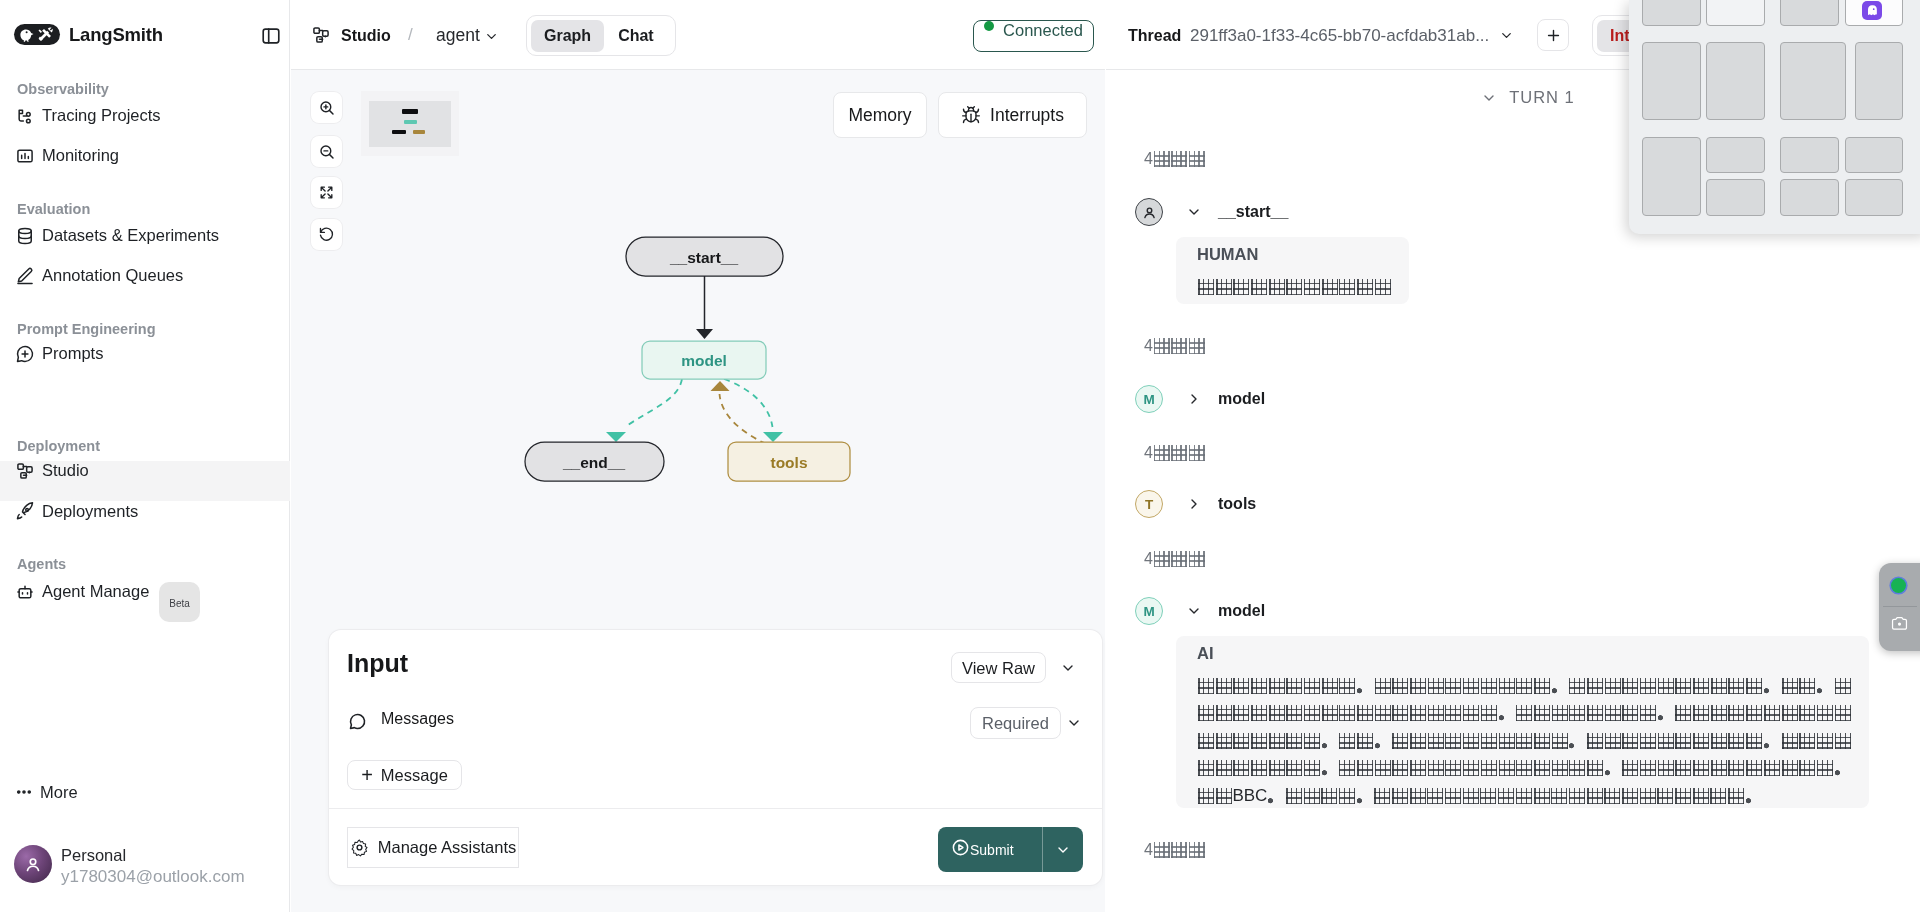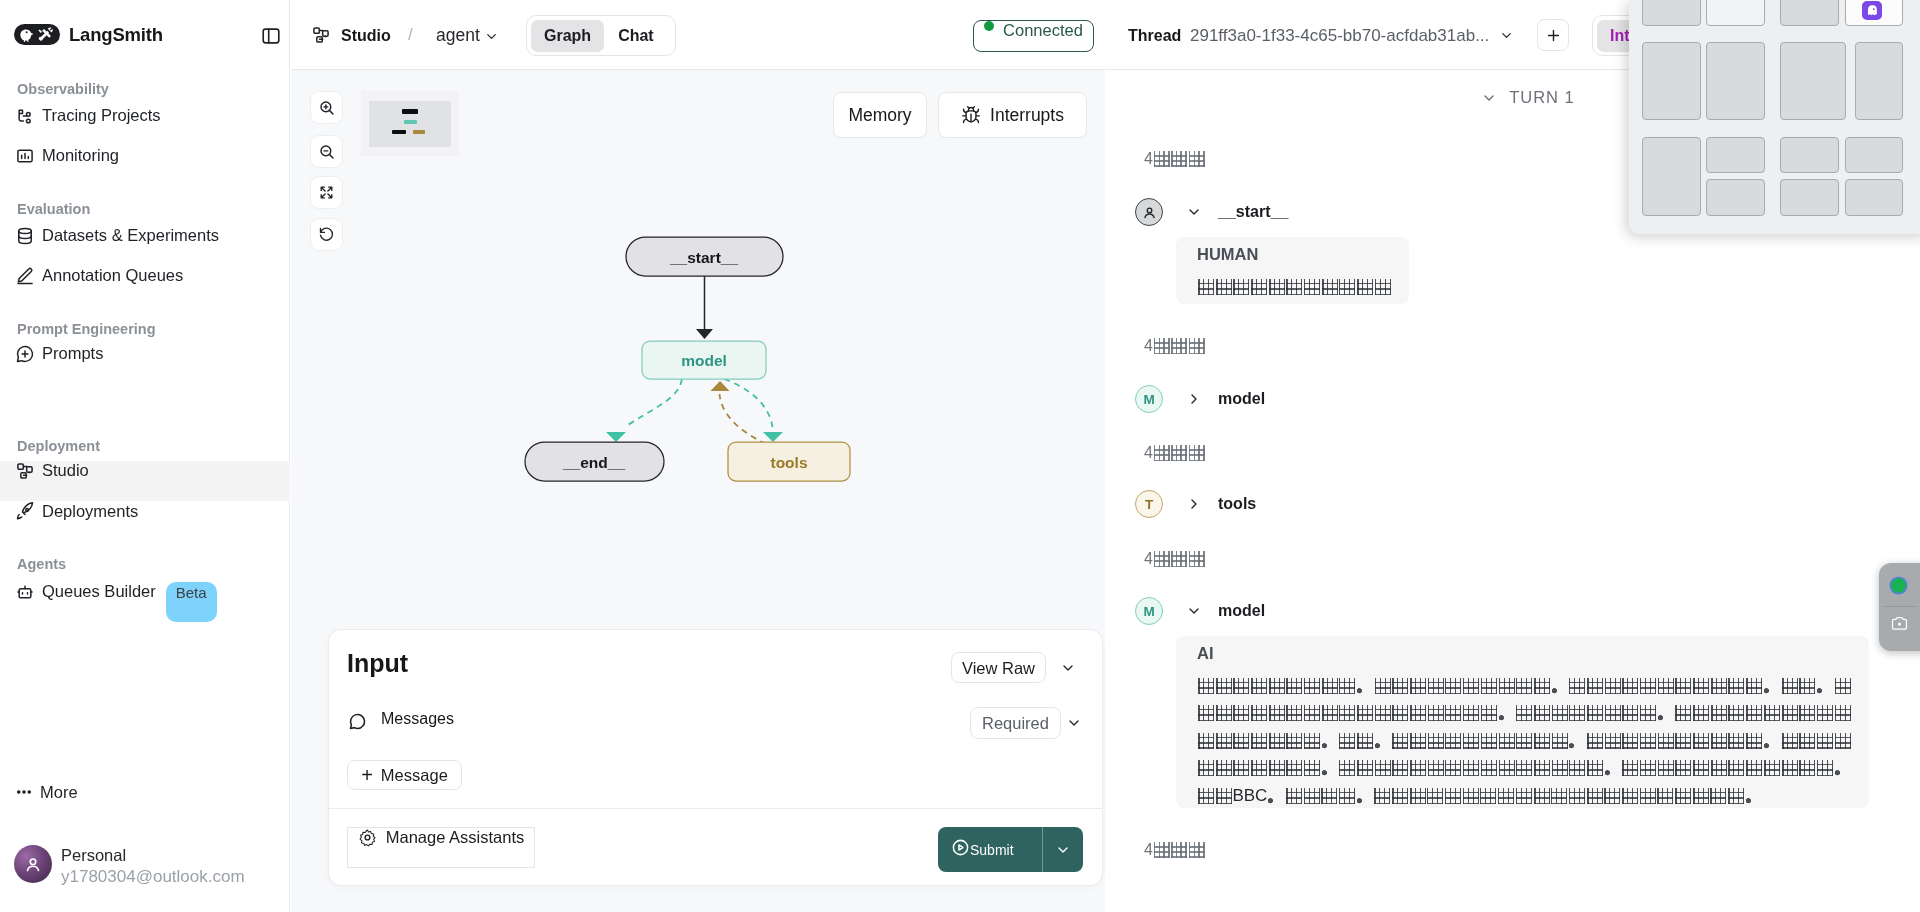--- a/index.html
+++ b/index.html
@@ -63,7 +63,7 @@
 #rhead .tid{position:absolute;left:84px;top:26px;font-size:17px;color:#5b6068}
 #rhead .plus{position:absolute;left:431px;top:19px;width:32px;height:32px;border:1px solid #e5e5e8;border-radius:8px}
 #rhead .itabs{position:absolute;left:486px;top:15px;width:140px;height:41px;background:#fff;border:1px solid #e5e5e8;border-radius:10px;display:flex;align-items:center;padding:0 4px}
-#rhead .itabs .tg{background:#e4e4e7;border-radius:7px;height:32px;line-height:32px;padding:0 13px;font-size:16px;font-weight:700;color:#a21caf}
+#rhead .itabs .tg{background:#e4e4e7;border-radius:7px;height:32px;line-height:32px;padding:0 13px;font-size:16px;font-weight:700;color:#b91c1c}
 #turn{position:absolute;left:15px;top:88px;width:814px;text-align:center;font-size:16.5px;color:#6d7077;letter-spacing:1px}
 #turn svg{vertical-align:-3px;margin-right:12px}
 .ts{position:absolute;left:38px;font-size:16px;color:#70757c}

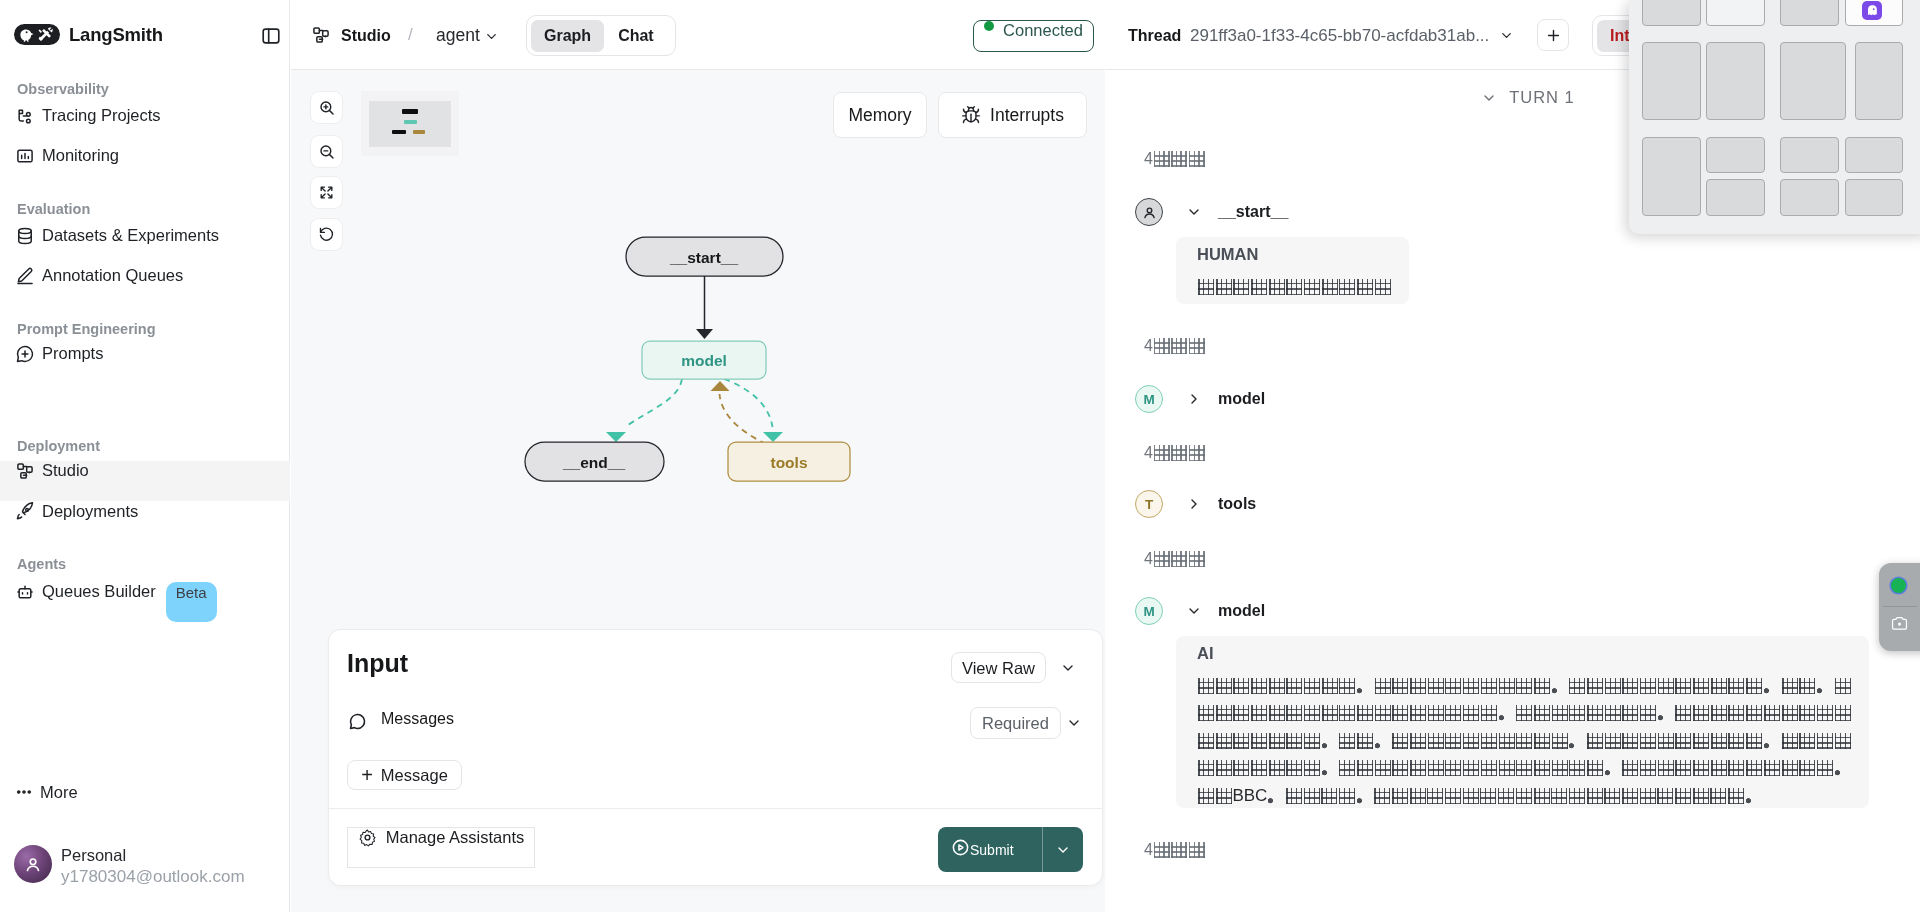--- a/index.html
+++ b/index.html
@@ -168,7 +168,7 @@
         <rect x="5" y="8" width="14" height="11" rx="2"></rect>
         <path d="M12 8V5 M9 13v1.5 M15 13v1.5 M5 12H3.5 M20.5 12H19"></path>
       </svg>
-      <span>Queues Builder</span>
+      <span>Agent Manage</span>
       <span class="badge">Beta</span>
     </div>
     <div class="srow " style="top:783px">

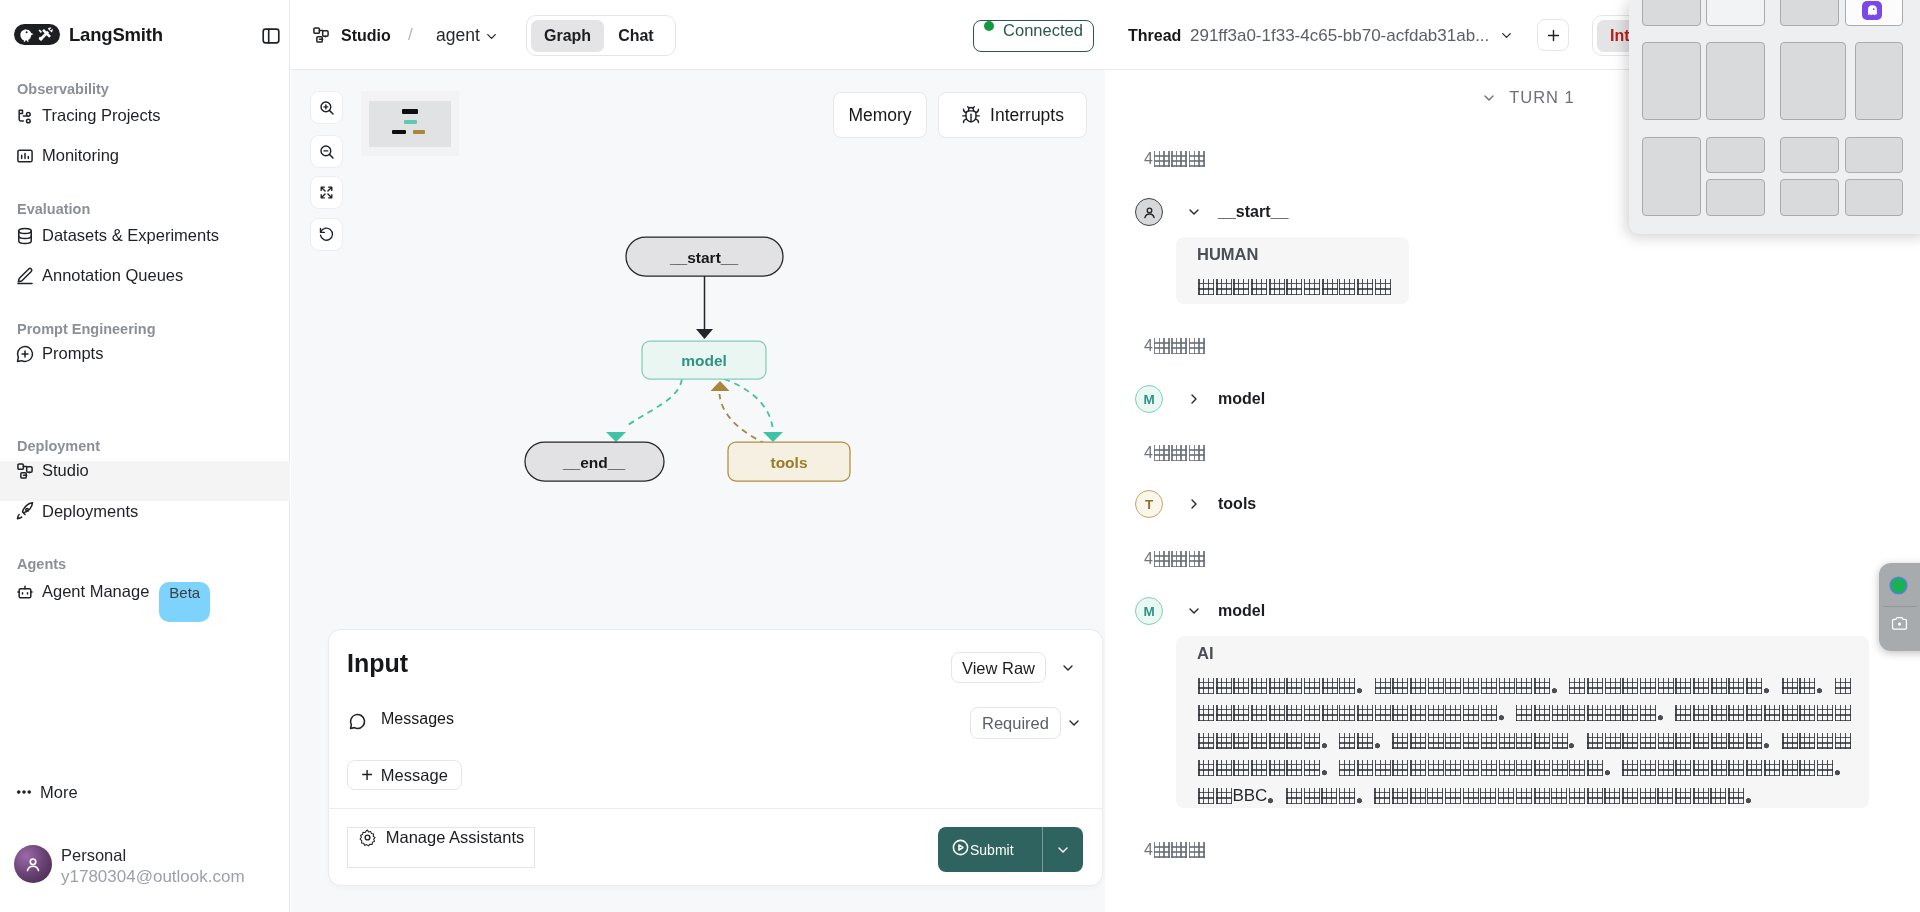--- a/index.html
+++ b/index.html
@@ -20,7 +20,7 @@
 .srow{position:absolute;left:0;width:290px;height:40px;display:flex;padding-left:15px;font-size:16.5px;color:#1e2125}
 .srow svg{flex:0 0 auto;margin-right:7px}
 .srow.sel{background:#f4f4f5}
-.badge{margin-left:10px;background:#7dd3fc;border-radius:10px;font-size:15px;color:#3f4046;padding:2px 10px 3px}
+.badge{margin-left:10px;background:#e5e5e5;border-radius:10px;font-size:10px;color:#3f4046;padding:16px 10px 3px}
 #user{position:absolute;left:14px;top:845px;width:270px}
 #user .av{position:absolute;left:0;top:0;width:38px;height:38px;border-radius:50%;background:radial-gradient(circle at 32% 30%,#9b6aa8 0%,#6e4579 45%,#3d2545 100%)}
 #user .n1{position:absolute;left:47px;top:1px;font-size:16.5px;color:#26282c}

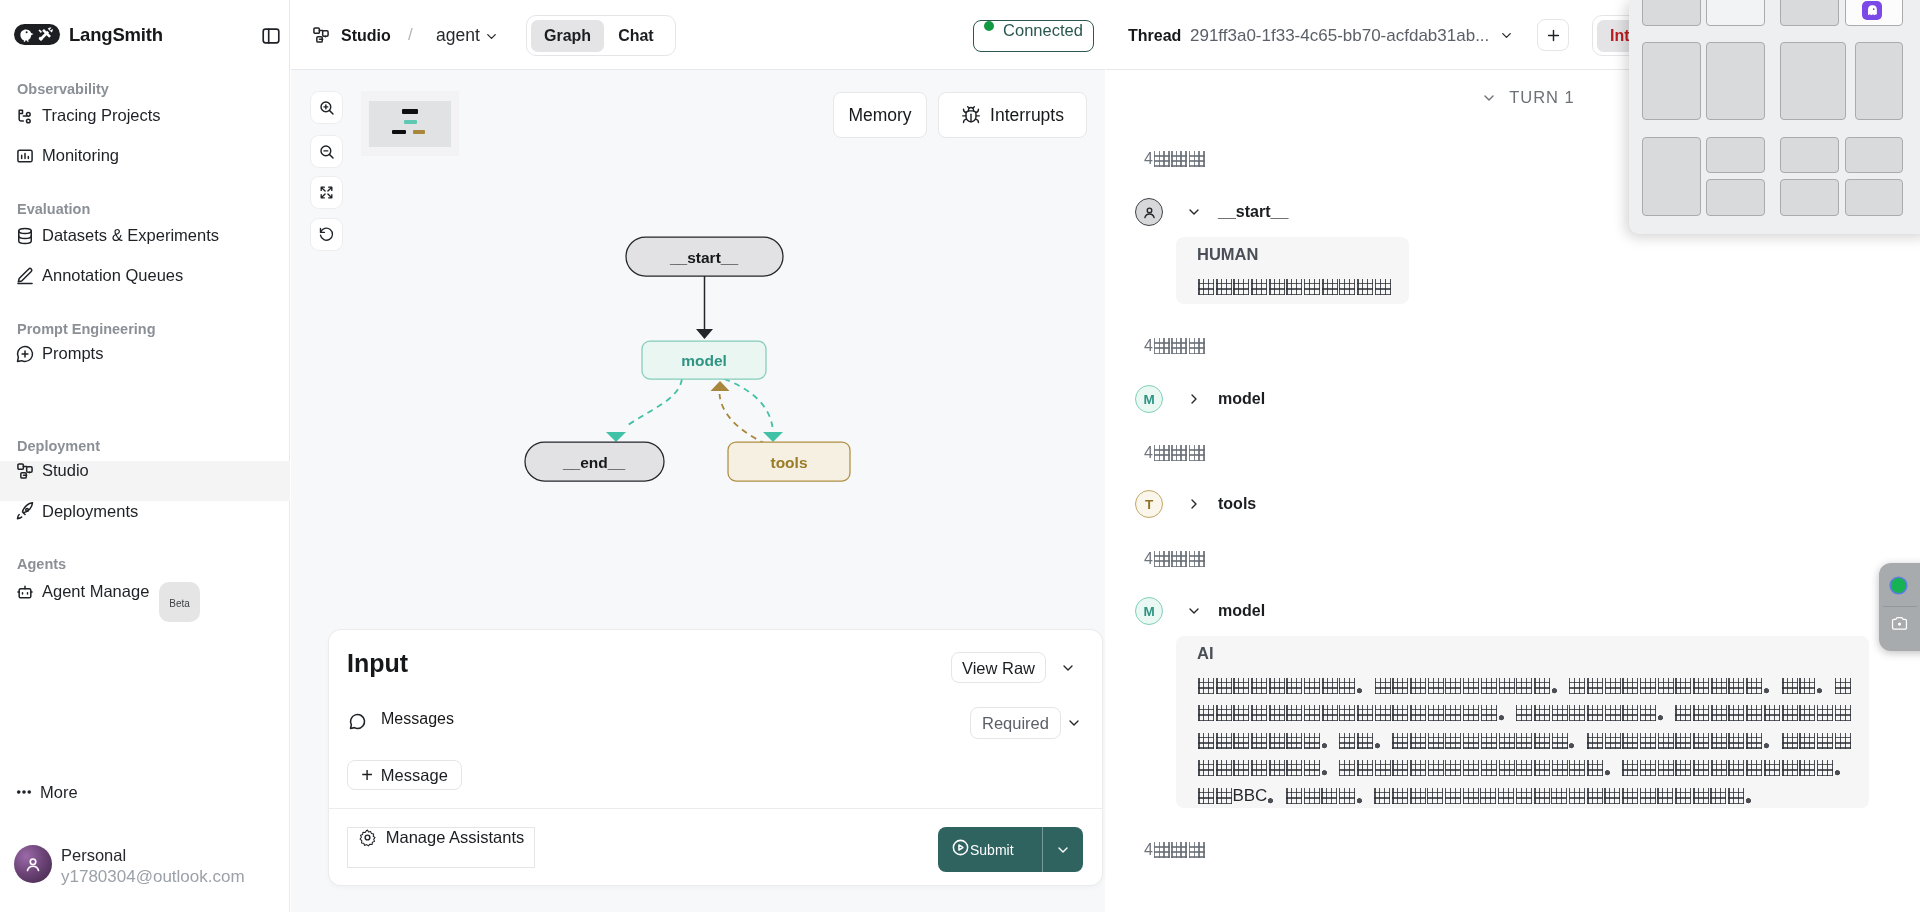--- a/index.html
+++ b/index.html
@@ -52,7 +52,7 @@
 #input .req{position:absolute;left:641px;top:77px;height:32px;border:1px solid #e5e5e8;border-radius:8px;line-height:31px;padding:0 11px;font-size:16.5px;color:#5b6068}
 #input .addmsg{position:absolute;left:18px;top:130px;width:115px;height:30px;border:1px solid #e5e5e8;border-radius:8px;font-size:16.5px;color:#1b1d20;display:flex;align-items:center;justify-content:center}
 #input .div{position:absolute;left:0;top:178px;width:773px;height:1px;background:#ececee}
-#input .mass{position:absolute;left:18px;top:197px;width:188px;height:41px;border:1px solid #e5e5e8;border-radius:0;display:flex;align-items:flex-start;justify-content:center;font-size:16.5px;color:#1b1d20}
+#input .mass{position:absolute;left:18px;top:197px;width:172px;height:41px;border:1px solid #e5e5e8;border-radius:0;display:flex;align-items:center;justify-content:center;font-size:16.5px;color:#1b1d20}
 #submit{position:absolute;left:609px;top:197px;width:145px;height:45px;background:#2e6360;border-radius:8px;color:#fff;display:flex;align-items:center}
 #submit .chev{position:absolute;right:0;top:0;width:41px;height:45px;border-left:1px solid rgba(255,255,255,.35);display:flex;align-items:center;justify-content:center}
 

